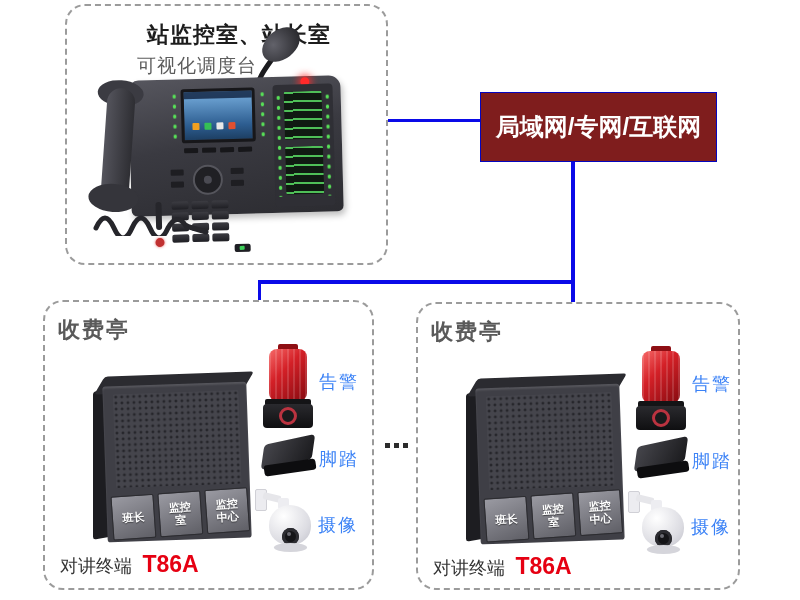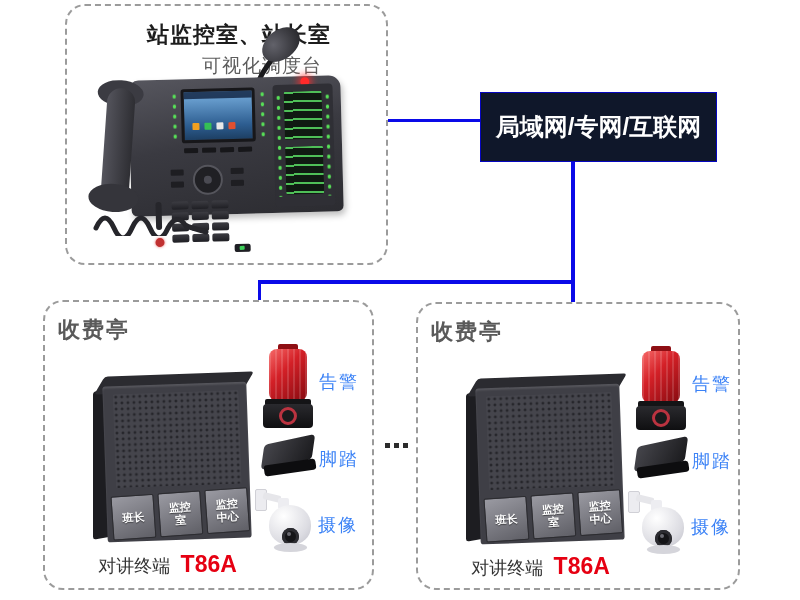--- a/index.html
+++ b/index.html
@@ -35,7 +35,7 @@
 
   
   .room-title{left:80px;top:14px;font-size:22px;font-weight:bold;color:#1d1d1d;letter-spacing:1px;}
-  .room-subtitle{left:70px;top:47px;width:250px;text-align:center;font-size:19px;color:#5c5c5c;letter-spacing:1px;}
+  .room-subtitle{left:70px;top:47px;width:250px;text-align:left;font-size:19px;color:#5c5c5c;letter-spacing:1px;}
   .phone-caption{left:140px;top:216px;width:240px;text-align:center;white-space:nowrap;}
   .caption-cn{font-size:18px;color:#3a3a3a;}
   .caption-model{font-size:25px;font-weight:bold;color:#e60012;margin-left:6px;}

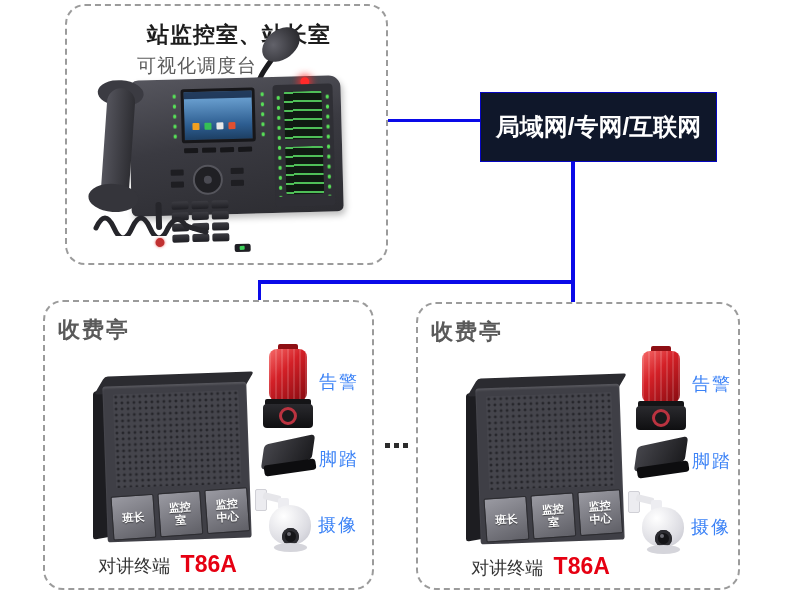--- a/index.html
+++ b/index.html
@@ -28,7 +28,7 @@
 
   
   #network-box{
-    left:480px;top:92px;width:237px;height:70px;background:#0f172a;border:1px solid #0505bf;
+    left:480px;top:92px;width:237px;height:70px;background:#7f1d1d;border:1px solid #0505bf;
     display:flex;align-items:center;justify-content:center;box-sizing:border-box;z-index:2;
   }
   #network-box .net-label{color:#ffffff;font-size:24px;font-weight:bold;letter-spacing:0px;white-space:nowrap;}

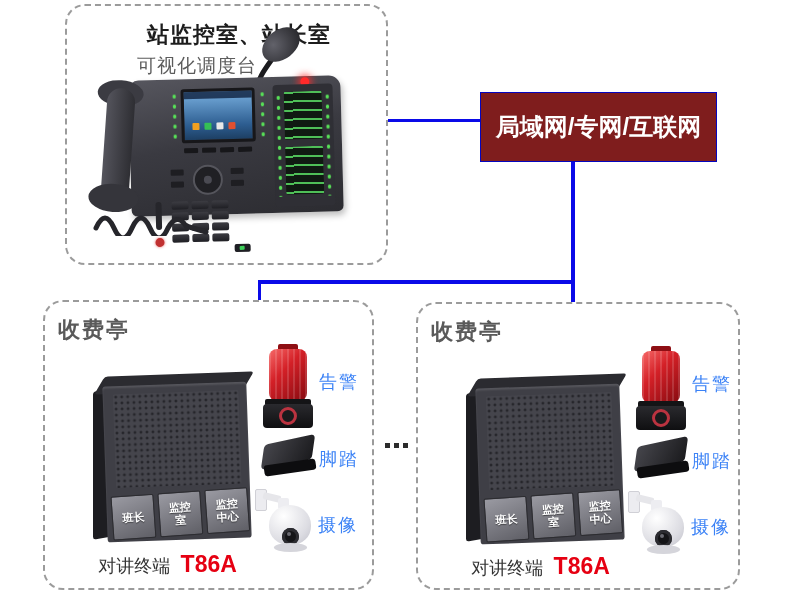--- a/index.html
+++ b/index.html
@@ -40,7 +40,7 @@
   .caption-cn{font-size:18px;color:#3a3a3a;}
   .caption-model{font-size:25px;font-weight:bold;color:#e60012;margin-left:6px;}
   .booth-title{left:13px;top:13px;font-size:22px;font-weight:bold;color:#5a5a5a;letter-spacing:2px;position:absolute;}
-  .terminal-caption{position:absolute;left:15px;top:249px;width:215px;text-align:center;white-space:nowrap;}
+  .terminal-caption{position:absolute;left:15px;top:249px;width:215px;white-space:nowrap;}
   .terminal-caption .caption-cn{font-size:18px;color:#333333;}
   .terminal-caption .caption-model{font-size:23px;}
   .acc-label{position:absolute;font-size:18px;color:#3b82f6;letter-spacing:2px;}

